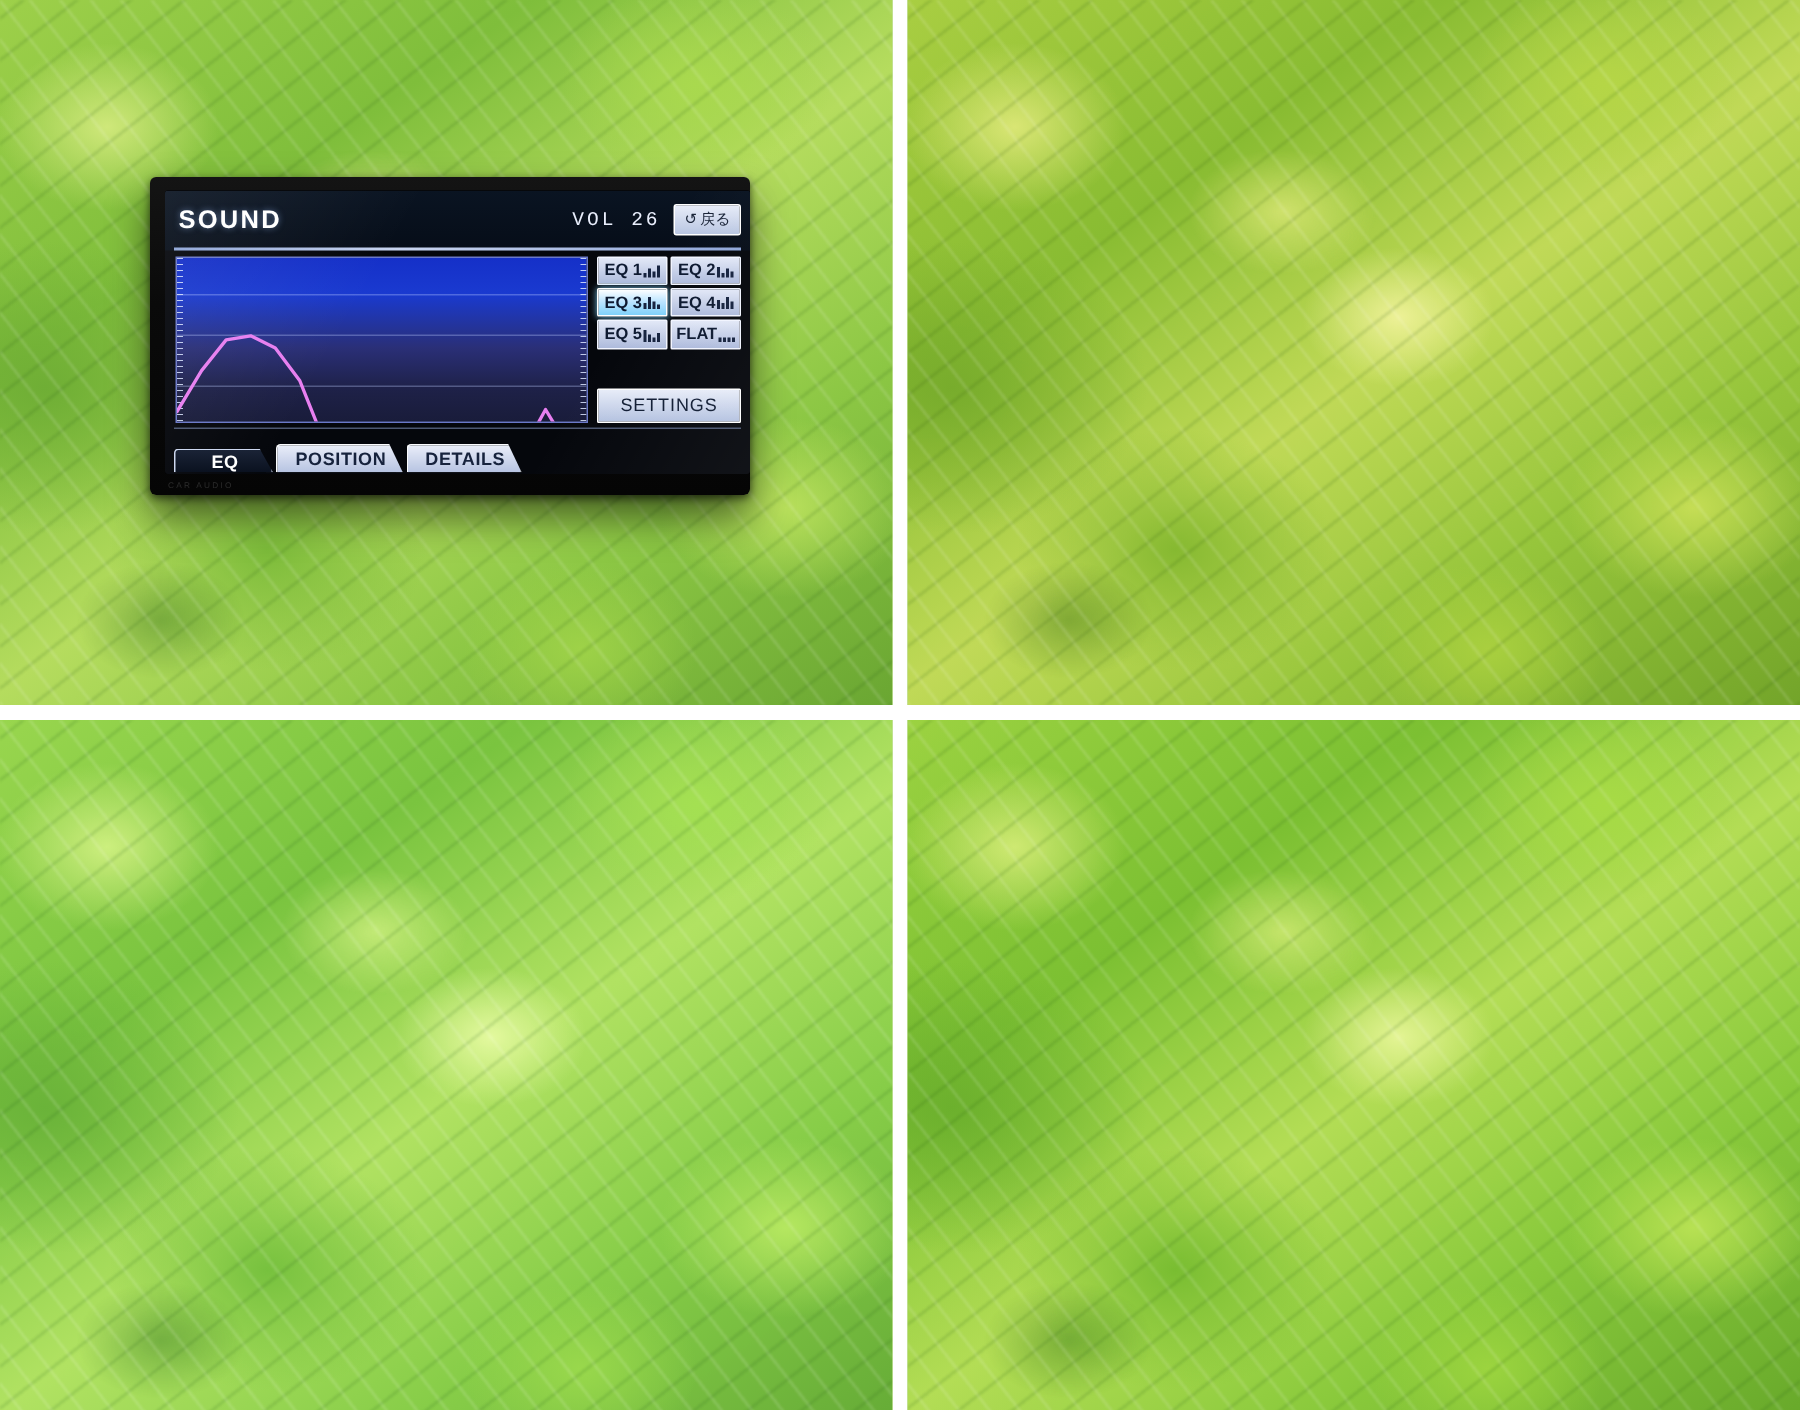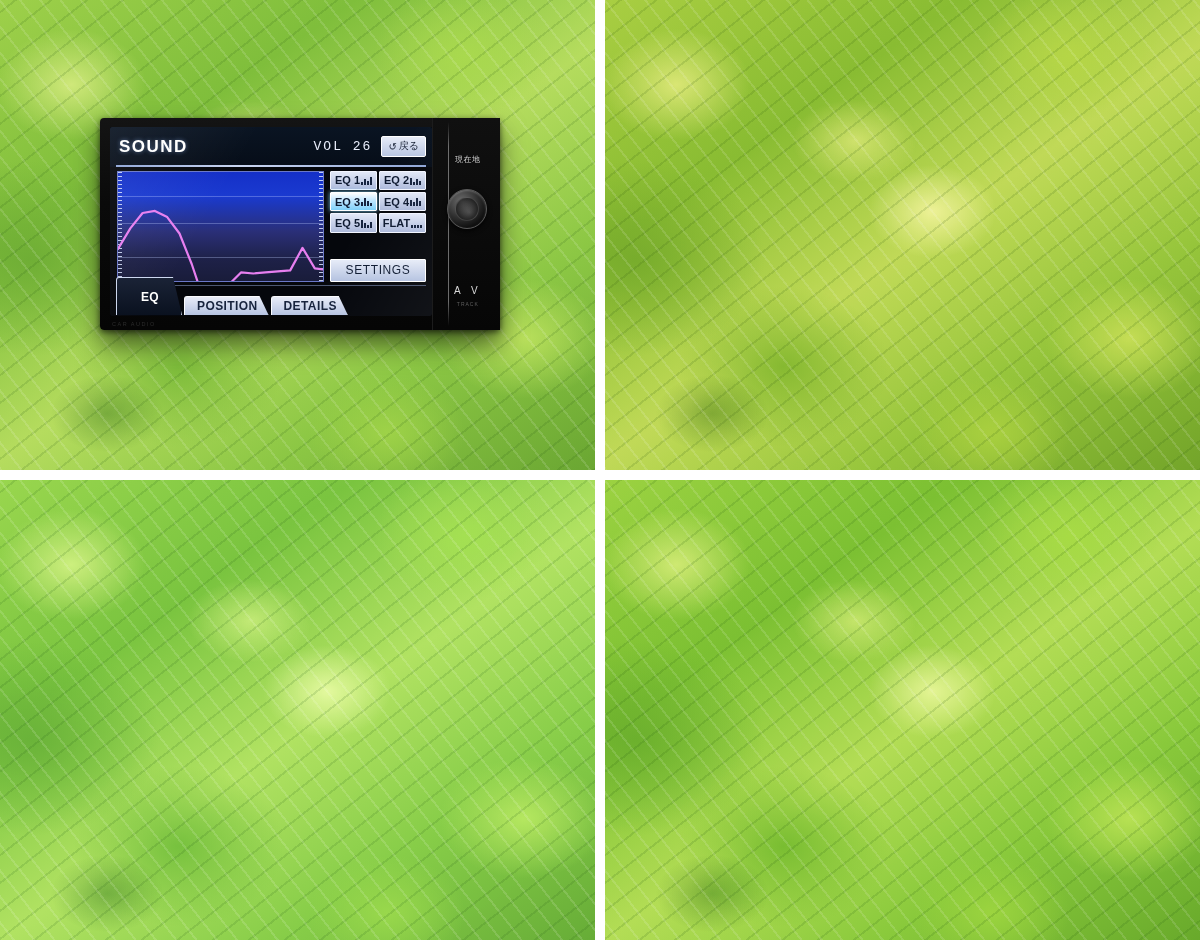--- a/index.html
+++ b/index.html
@@ -458,13 +458,6 @@
         </div>
       </div>
 
-      <div class="side-panel">
-        <div class="side-sep"></div>
-        <div class="side-label-top">現在地</div>
-        <div class="knob"></div>
-        <div class="side-av">A V</div>
-        <div class="side-av-sub">TRACK</div>
-      </div>
       <div class="unit-brand">CAR AUDIO</div>
     </div>
   </div>

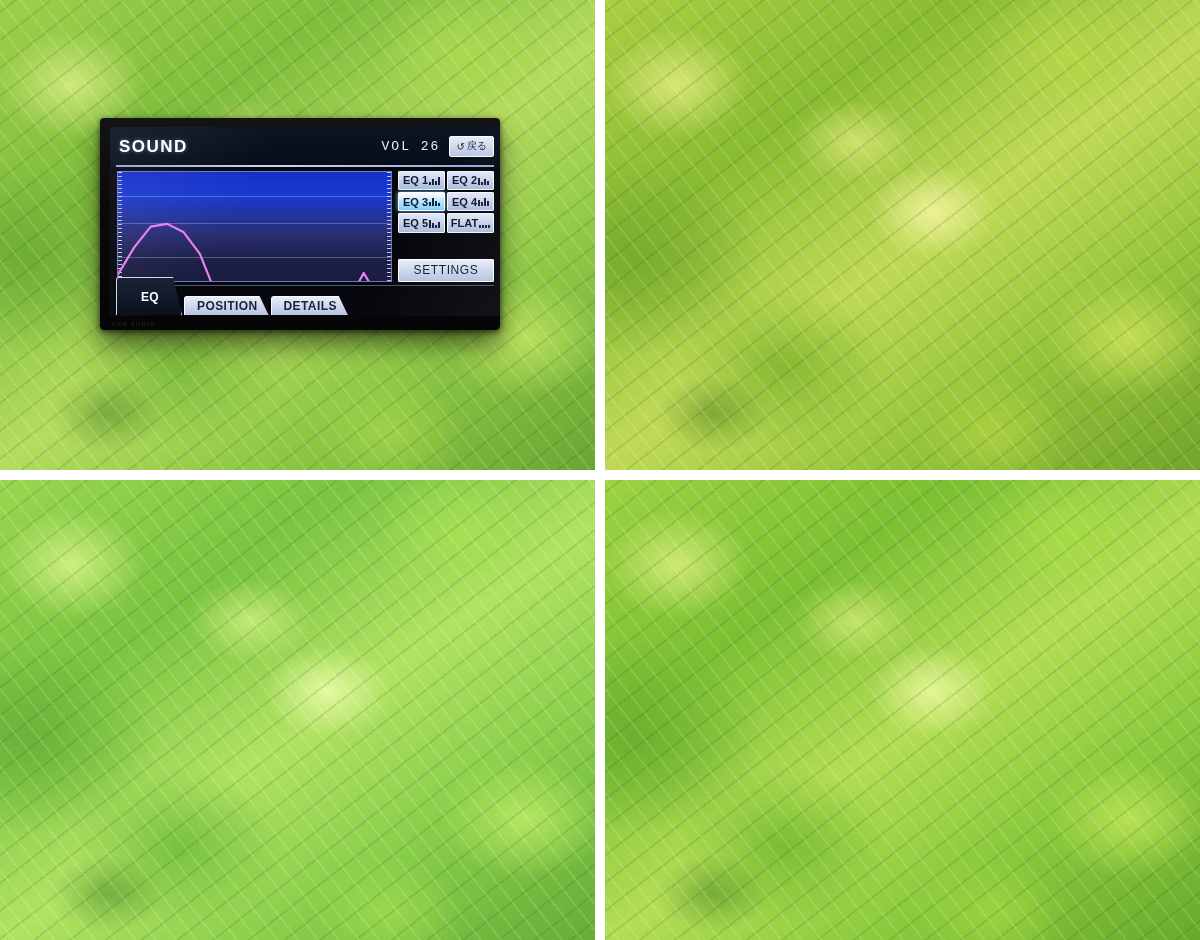--- a/index.html
+++ b/index.html
@@ -346,7 +346,7 @@
     color: #ffffff;
     border-color: #cdd8f0;
     z-index: 3;
-    height: 38px;
+    height: 16px;
   }
 </style>
 </head>

